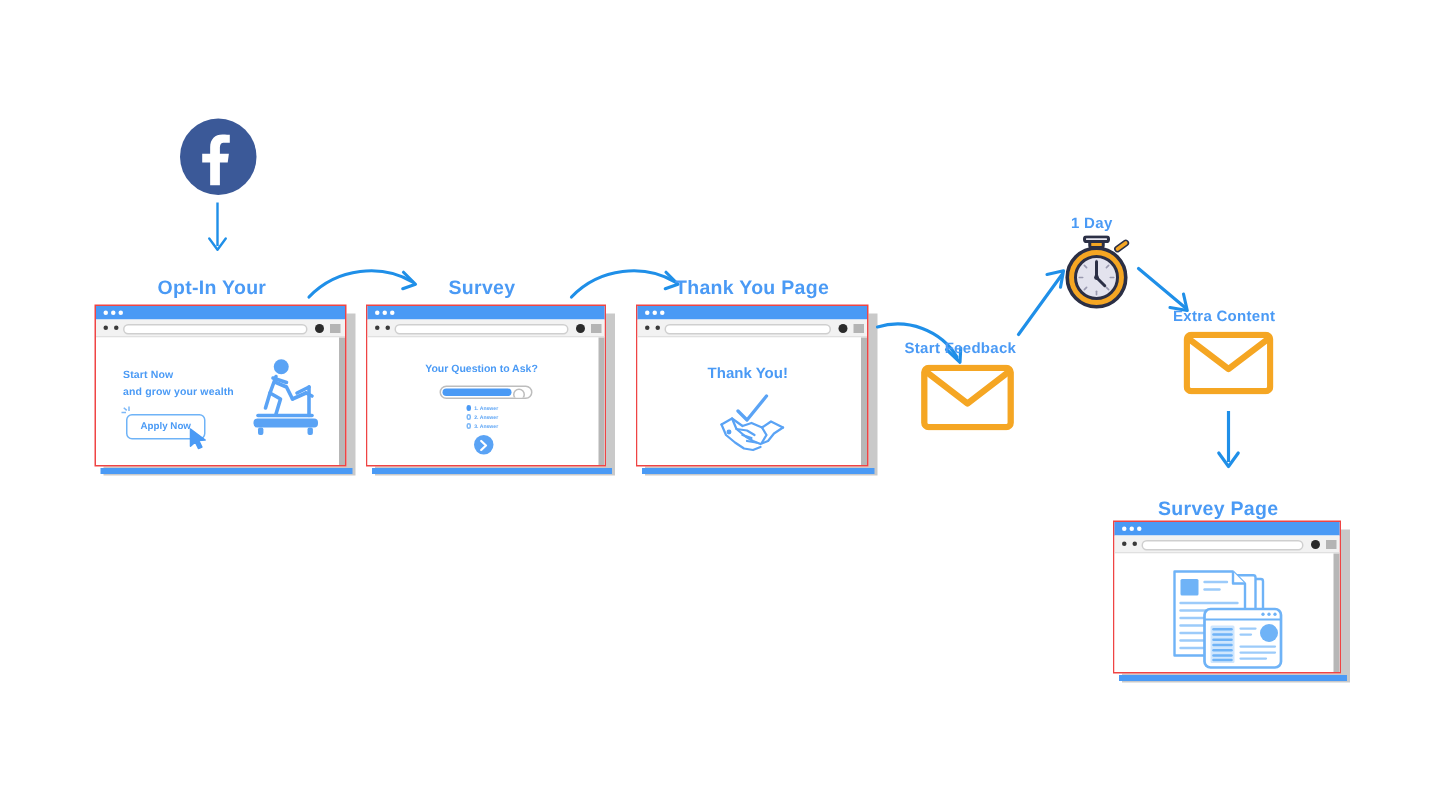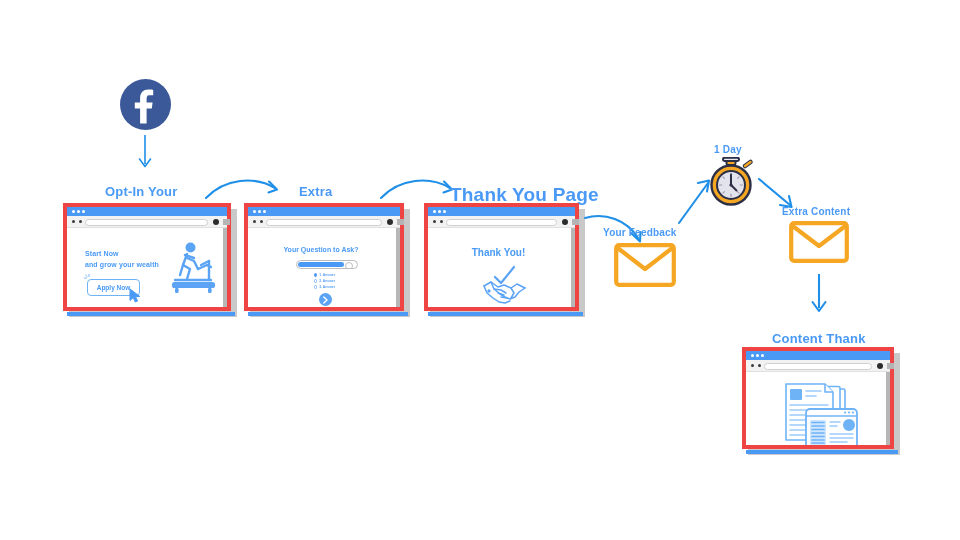--- a/index.html
+++ b/index.html
@@ -193,7 +193,7 @@
     <path d="M66 9.5 L74 17.5 L65.5 20.5" fill="none" stroke="#1f8fe8" stroke-width="2.1" stroke-linecap="round" stroke-linejoin="round"></path>
   </svg>
 
-  <div class="step-label" style="left:299px;top:184px;font-size:13px;">Extra</div>
+  <div class="step-label" style="left:299px;top:184px;font-size:13px;">Survey</div>
 
   <div class="browser" style="left:244px;top:203px;width:160px;height:108px;">
     <div class="shadow"></div>

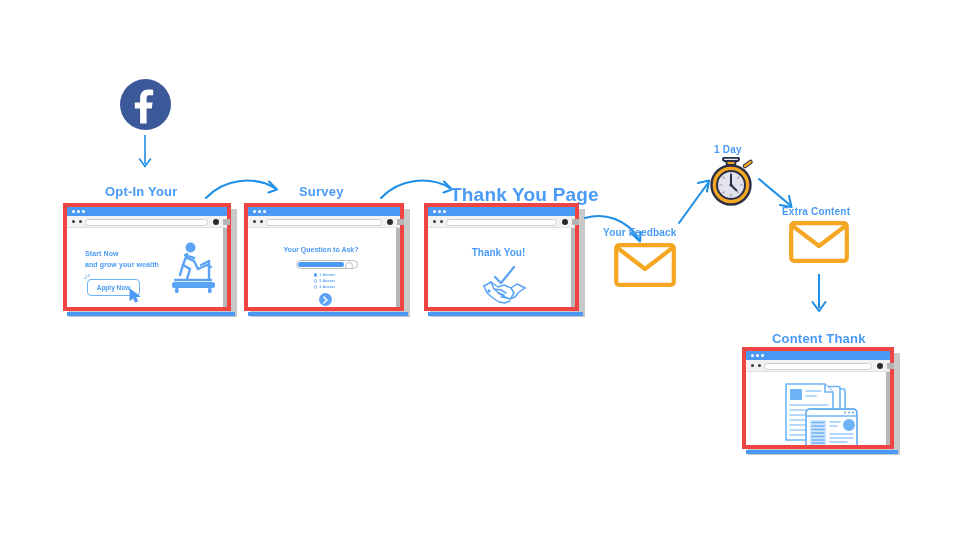--- a/index.html
+++ b/index.html
@@ -244,7 +244,7 @@
     <path d="M66 9.5 L74 17.5 L65.5 20.5" fill="none" stroke="#1f8fe8" stroke-width="2.1" stroke-linecap="round" stroke-linejoin="round"></path>
   </svg>
 
-  <div class="step-label" style="left:450px;top:184px;font-size:19px;">Thank You Page</div>
+  <div class="step-label" style="left:450px;top:184px;font-size:13px;">Thank You Page</div>
 
   <div class="browser" style="left:424px;top:203px;width:155px;height:108px;">
     <div class="shadow"></div>

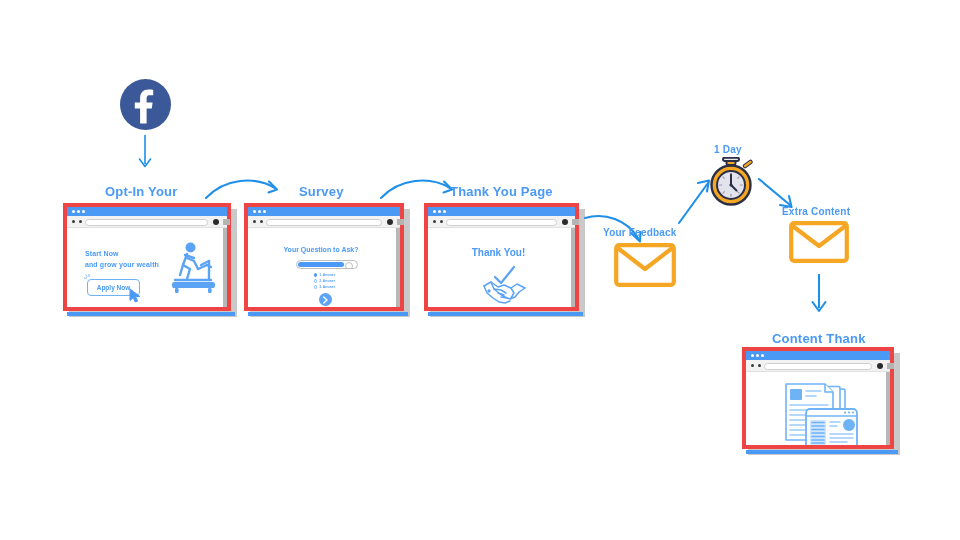--- a/index.html
+++ b/index.html
@@ -287,7 +287,7 @@
     <path d="M48 25 L57 33.5 L57.5 24" fill="none" stroke="#1f8fe8" stroke-width="2.1" stroke-linecap="round" stroke-linejoin="round"></path>
   </svg>
 
-  <div class="step-label" style="left:603px;top:227px;font-size:10px;">Your Feedback</div>
+  <div class="step-label" style="left:603px;top:227px;font-size:10px;">Start Feedback</div>
 
   <svg class="envelope" style="left:614px;top:243px;" width="62" height="44" viewBox="0 0 62 44">
     <rect x="2.2" y="2.2" width="57.6" height="39.6" rx="3" fill="none" stroke="#f5a623" stroke-width="4.2"></rect>

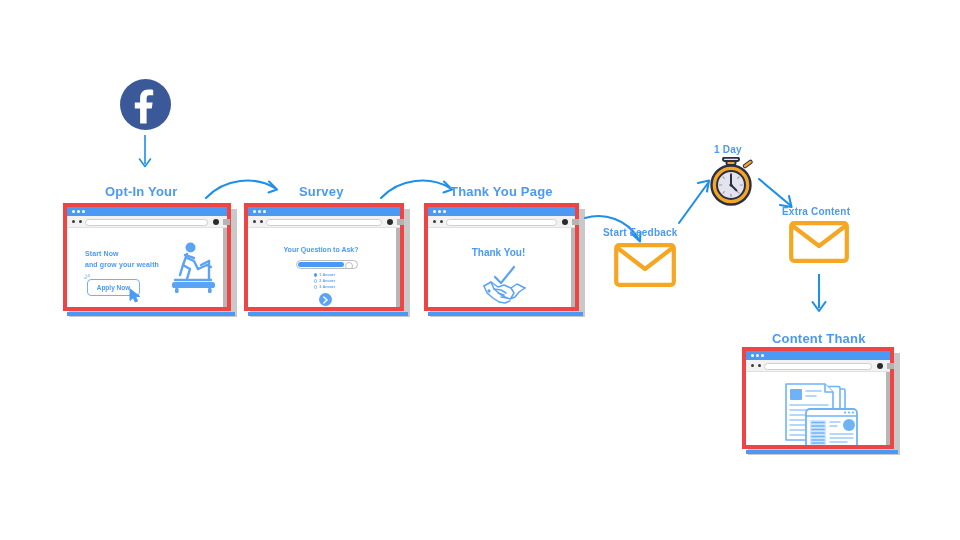--- a/index.html
+++ b/index.html
@@ -32,7 +32,7 @@
   }
   .browser .frame{
     position:absolute;left:0;top:0;right:0;bottom:0;
-    background:#ffffff;border:4px solid #ef4444;box-sizing:border-box;
+    background:#ffffff;border:1px solid #ef4444;box-sizing:border-box;
   }
   .titlebar{
     position:absolute;left:0;top:0;right:0;height:9px;

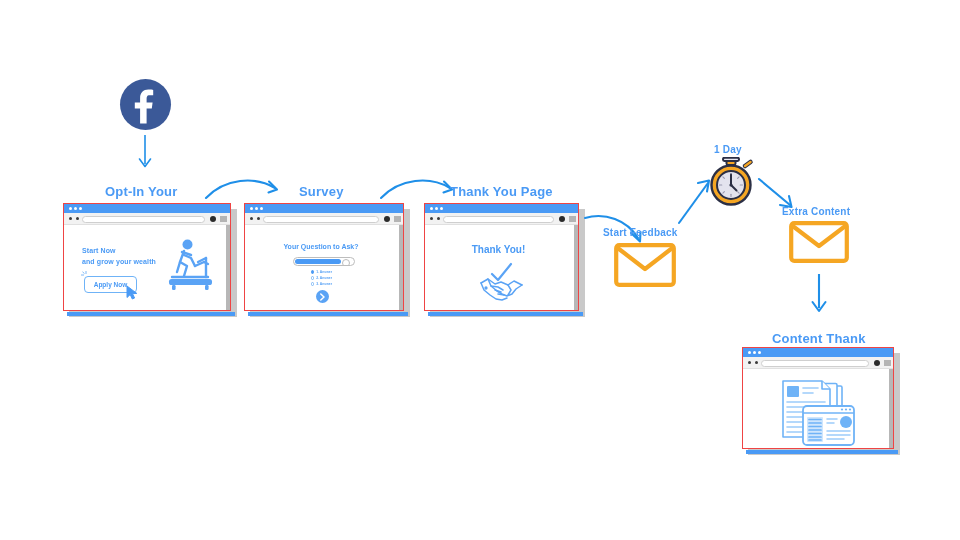--- a/index.html
+++ b/index.html
@@ -346,7 +346,7 @@
     <path d="M9.5 30 L16 39 L22.5 30" fill="none" stroke="#1f8fe8" stroke-width="2.1" stroke-linecap="round" stroke-linejoin="round"></path>
   </svg>
 
-  <div class="step-label" style="left:772px;top:331px;font-size:13px;">Content Thank</div>
+  <div class="step-label" style="left:772px;top:331px;font-size:13px;">Survey Page</div>
 
   <div class="browser" style="left:742px;top:347px;width:152px;height:102px;">
     <div class="shadow"></div>

